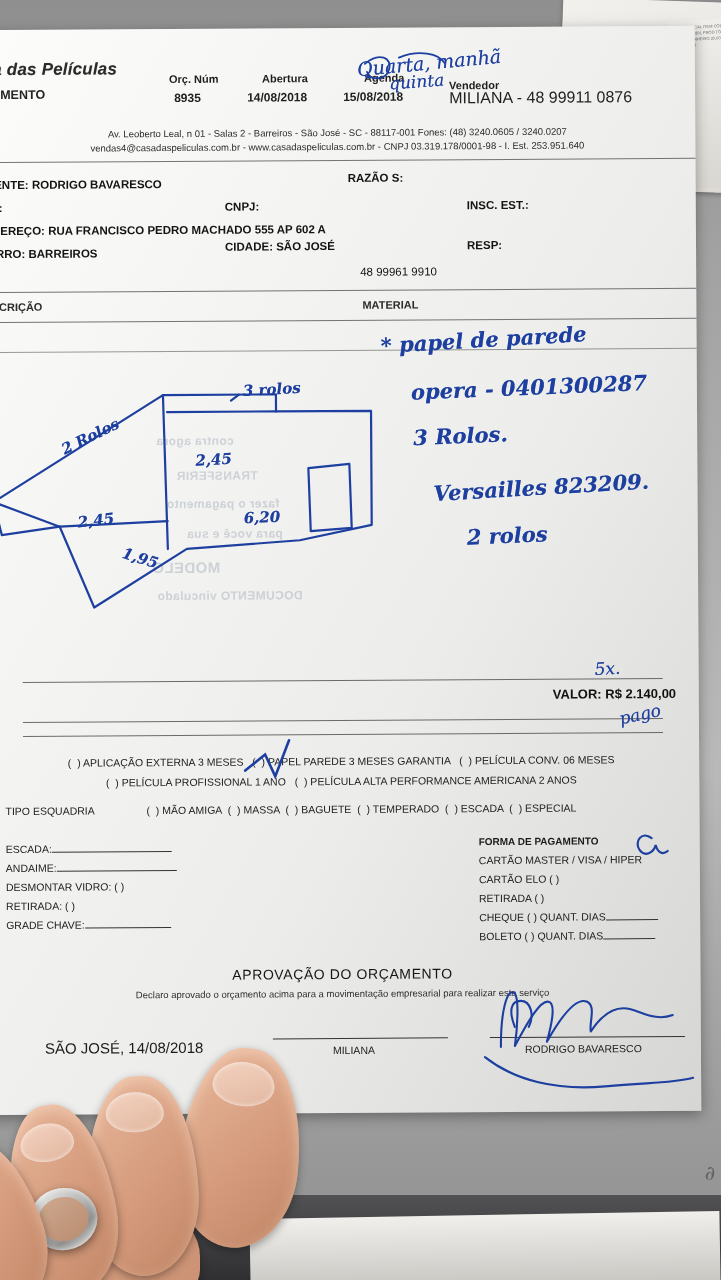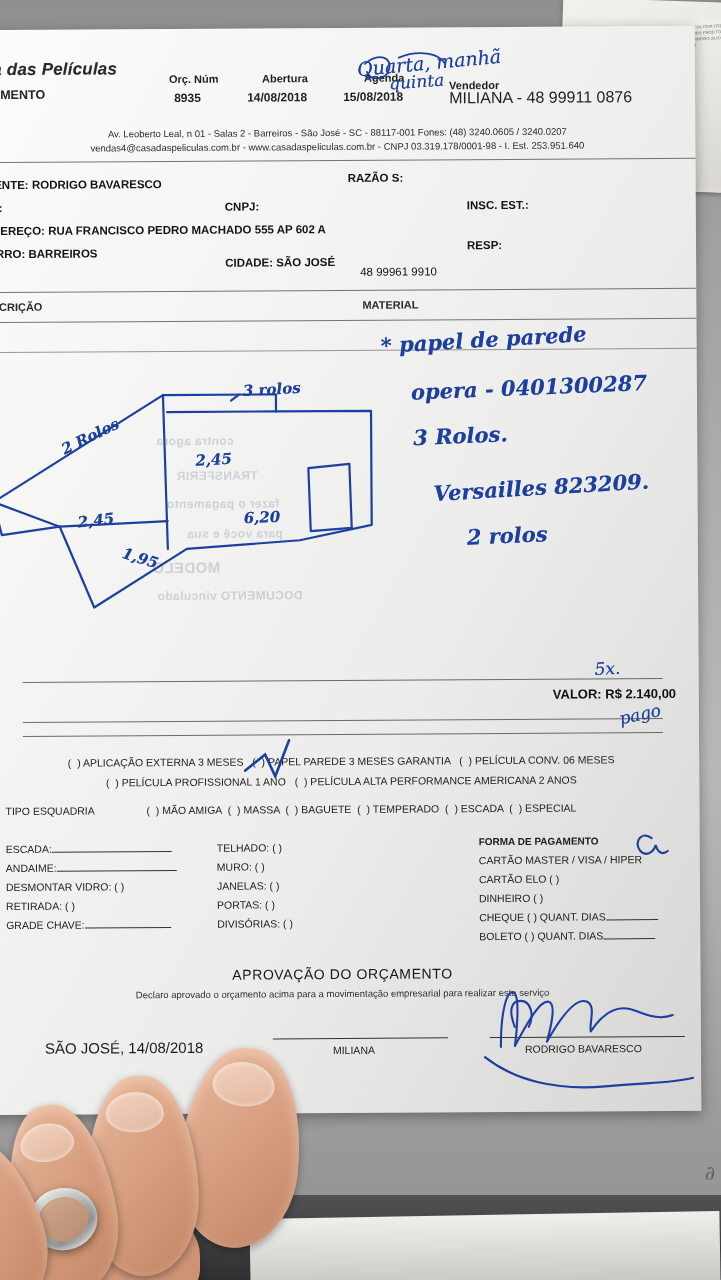--- a/index.html
+++ b/index.html
@@ -235,7 +235,7 @@
       <span>BAIRRO:</span>
       <span class="v">BARREIROS</span>
     </div>
-    <div class="field" style="left:245px;top:228px;">
+    <div class="field" style="left:245px;top:212px;">
       <span>CIDADE:</span>
       <span class="v">SÃO JOSÉ</span>
     </div>

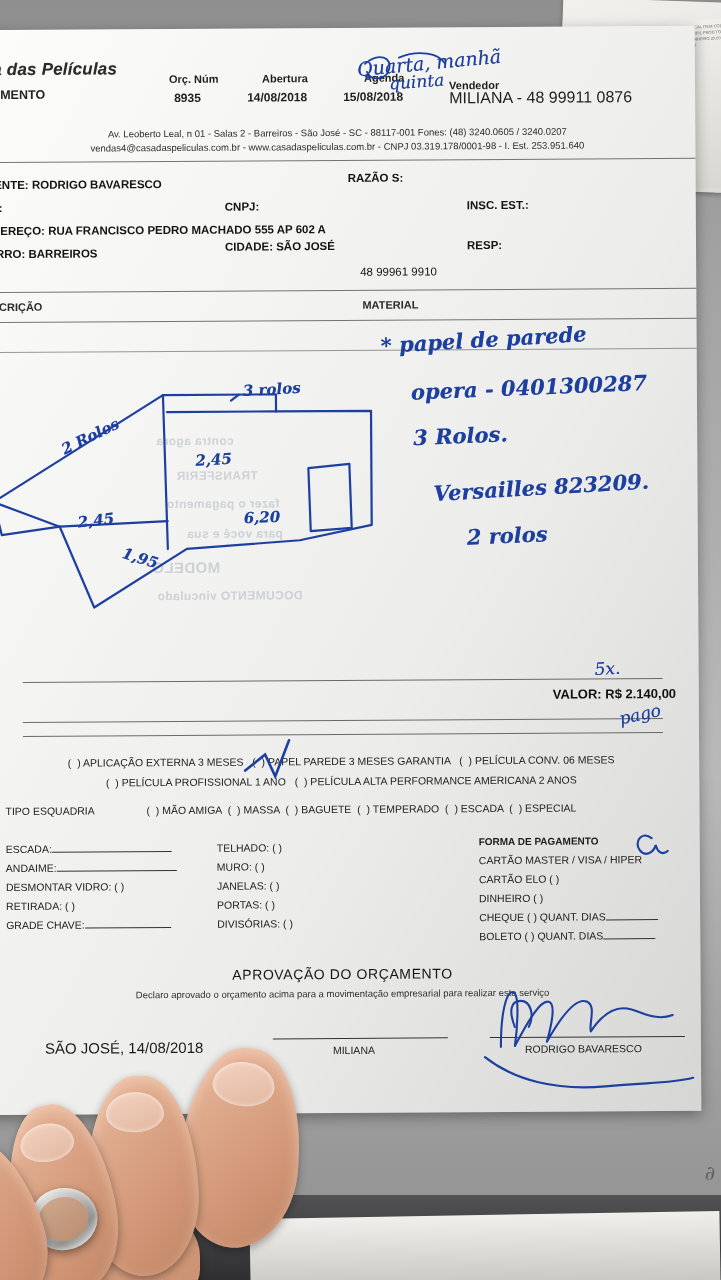--- a/index.html
+++ b/index.html
@@ -291,13 +291,6 @@
       <div><span>GRADE CHAVE:</span><span class="dots m"></span></div>
     </div>
 
-    <div class="twocol" style="left:233px;top:810px;">
-      <div>TELHADO:  (  )</div>
-      <div>MURO:  (  )</div>
-      <div>JANELAS:  (  )</div>
-      <div>PORTAS:  (  )</div>
-      <div>DIVISÓRIAS:  (  )</div>
-    </div>
 
     <div class="twocol" style="left:495px;top:805px;">
       <div style="font-weight:bold;font-size:10px;">FORMA DE PAGAMENTO</div>

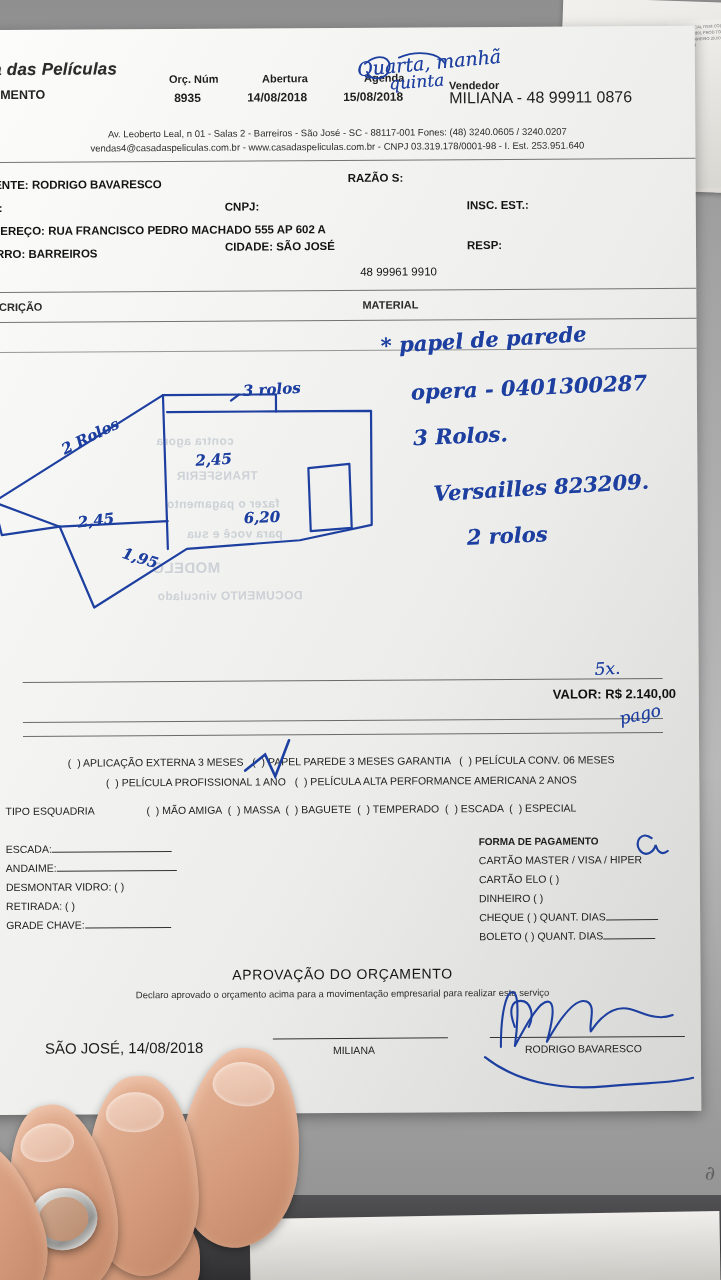--- a/index.html
+++ b/index.html
@@ -296,7 +296,7 @@
       <div style="font-weight:bold;font-size:10px;">FORMA DE PAGAMENTO</div>
       <div><span>CARTÃO MASTER / VISA / HIPER</span></div>
       <div><span>CARTÃO ELO  (  )</span></div>
-      <div><span>DINHEIRO  (  )</span></div>
+      <div><span>RETIRADA  (  )</span></div>
       <div><span>CHEQUE  (  )   QUANT. DIAS</span><span class="dots s"></span></div>
       <div><span>BOLETO  (  )   QUANT. DIAS</span><span class="dots s"></span></div>
     </div>

